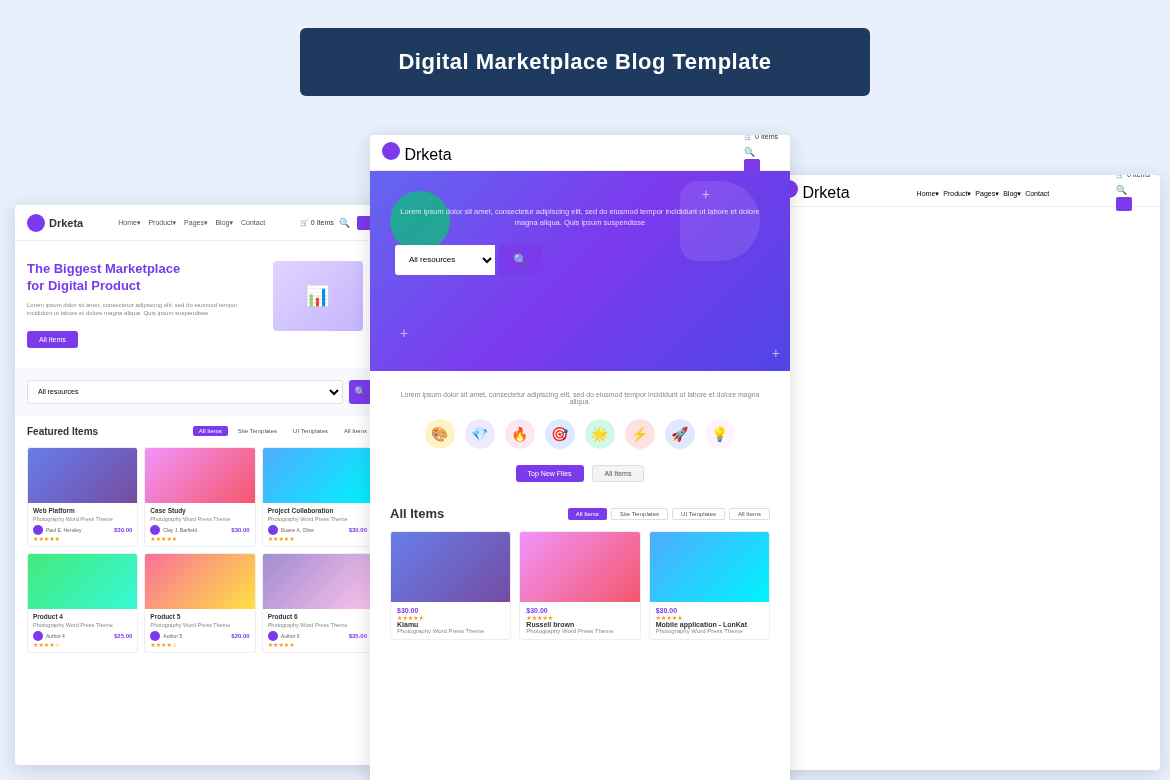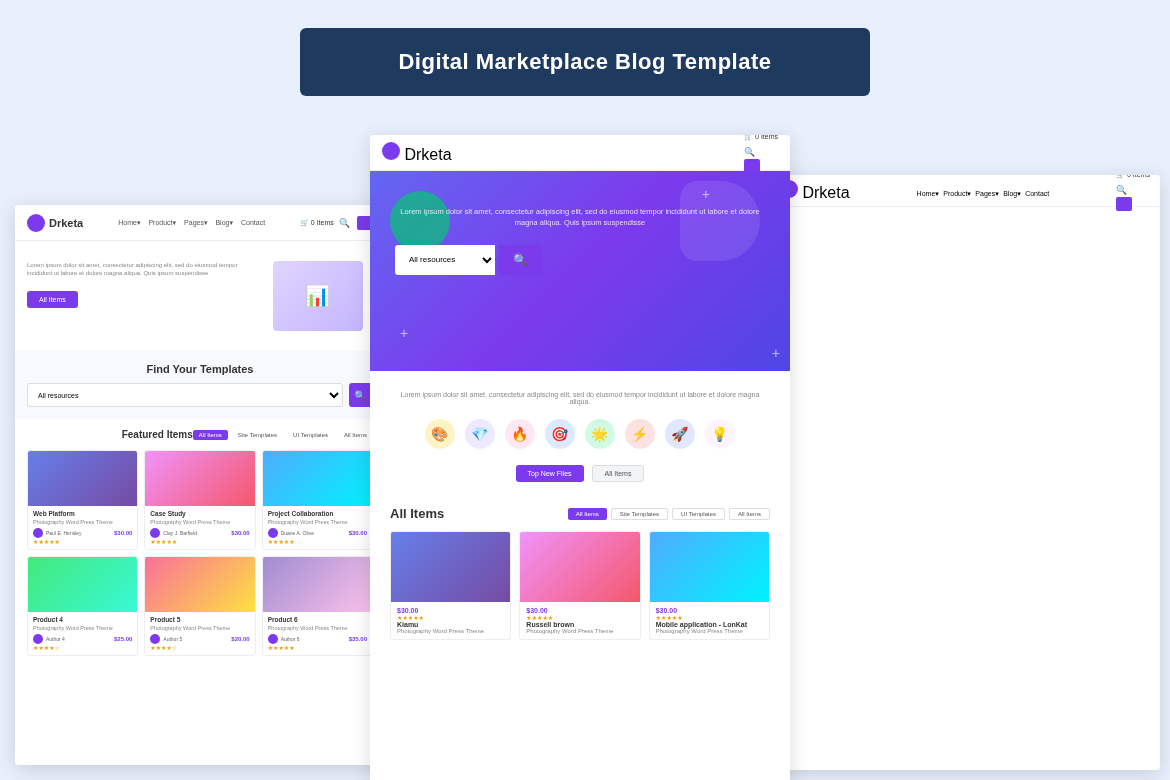--- a/index.html
+++ b/index.html
@@ -546,6 +546,10 @@
 
   <div class="hero">
     <div class="hero-text">
+      <h2>
+        <span>The Biggest Marketplace</span><br>
+        <span>for</span> <span style="color:#7c3aed">Digital Product</span>
+      </h2>
       <p>Lorem ipsum dolor sit amet, consectetur adipiscing elit, sed do eiusmod tempor incididunt ut labore et dolore magna aliqua. Quis ipsum suspendisse</p>
       <button class="all-items-btn">All Items</button>
     </div>

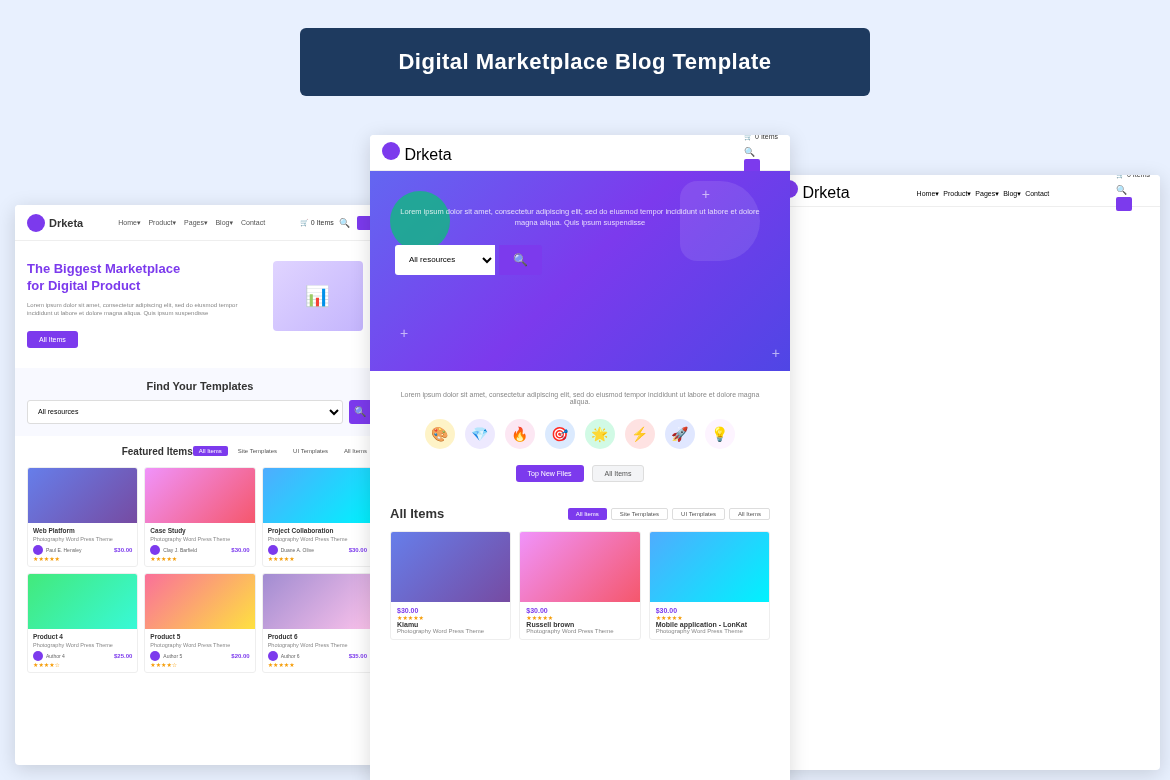--- a/index.html
+++ b/index.html
@@ -559,7 +559,6 @@
   </div>
 
   <div class="find-templates">
-    <h3>Find Your Templates</h3>
     <div class="search-row">
       <select class="search-select">
         <option>All resources</option>

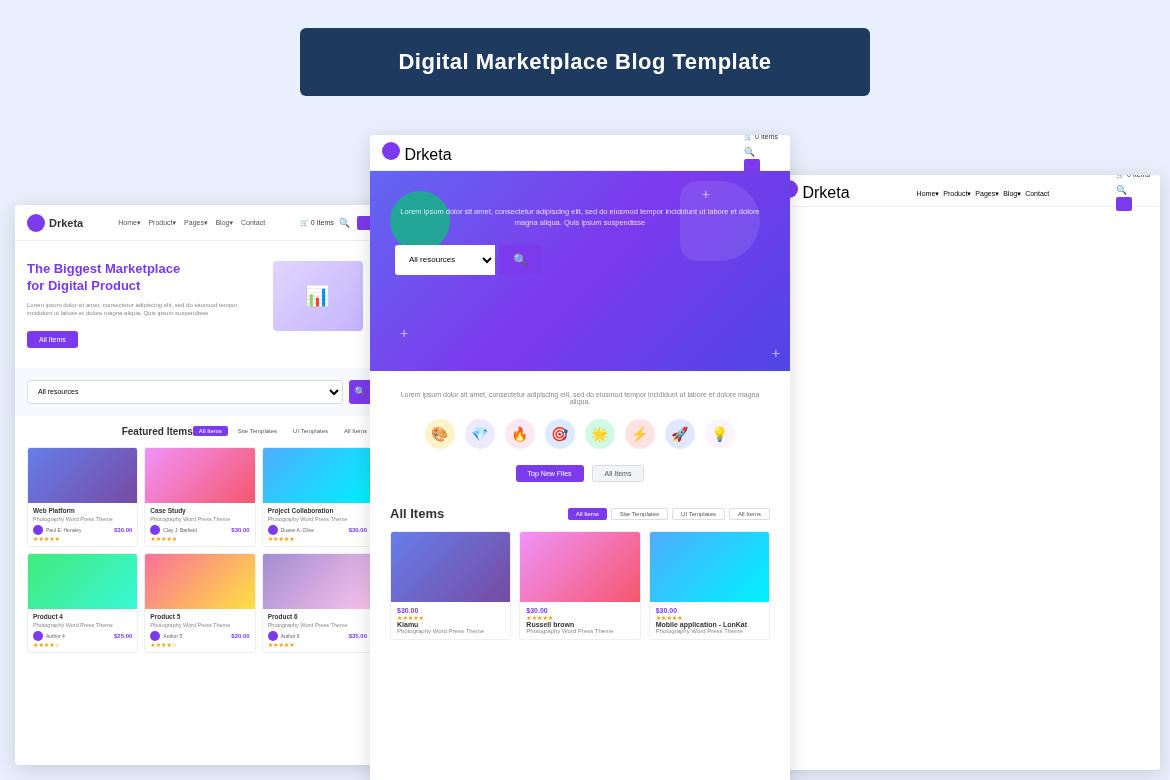--- a/index.html
+++ b/index.html
@@ -213,7 +213,7 @@
     .featured-header {
       display: flex;
       align-items: center;
-      justify-content: flex-end;
+      justify-content: space-between;
       margin-bottom: 10px;
     }
     .featured-header h3 {

